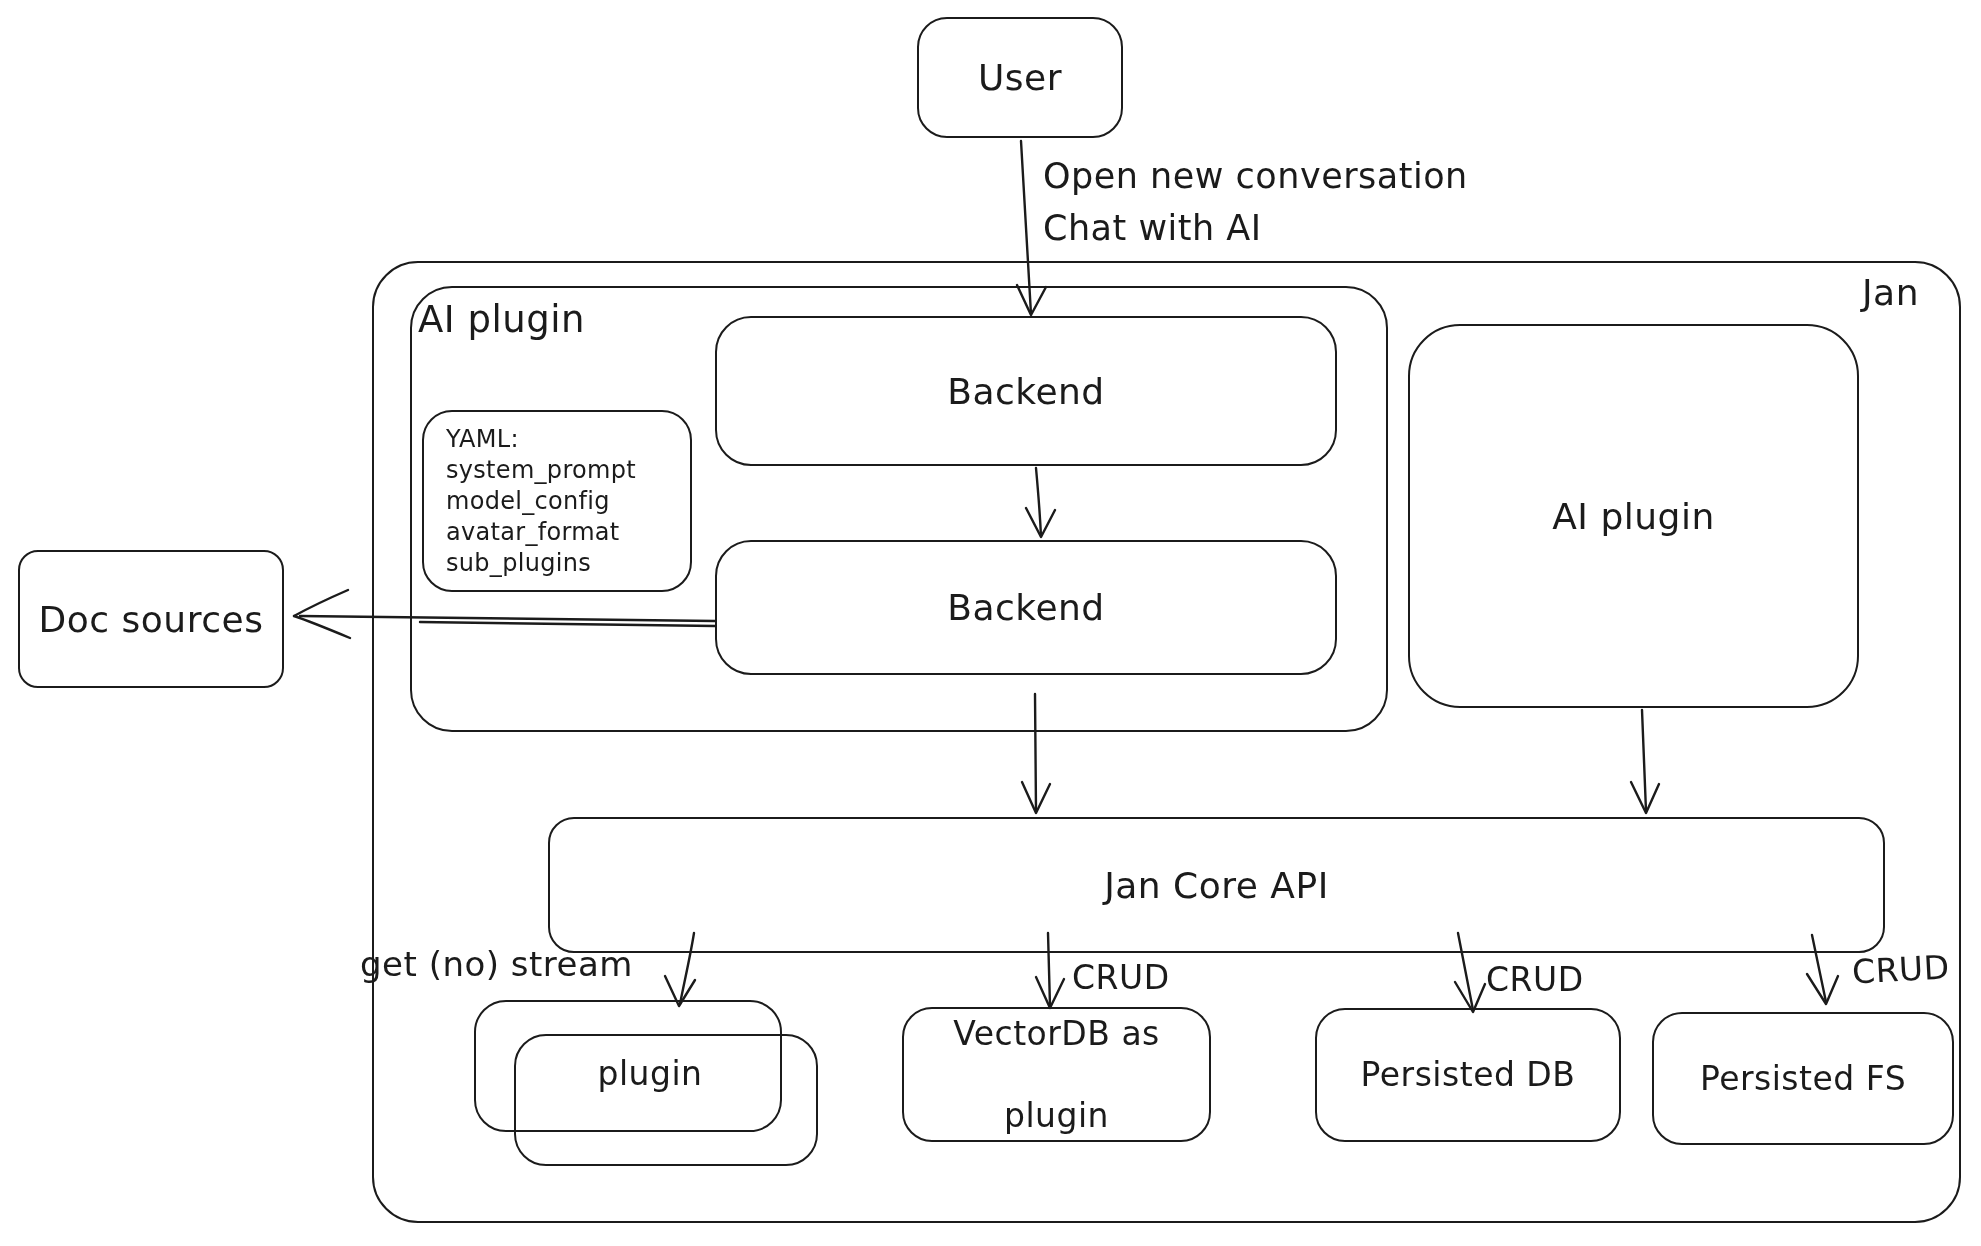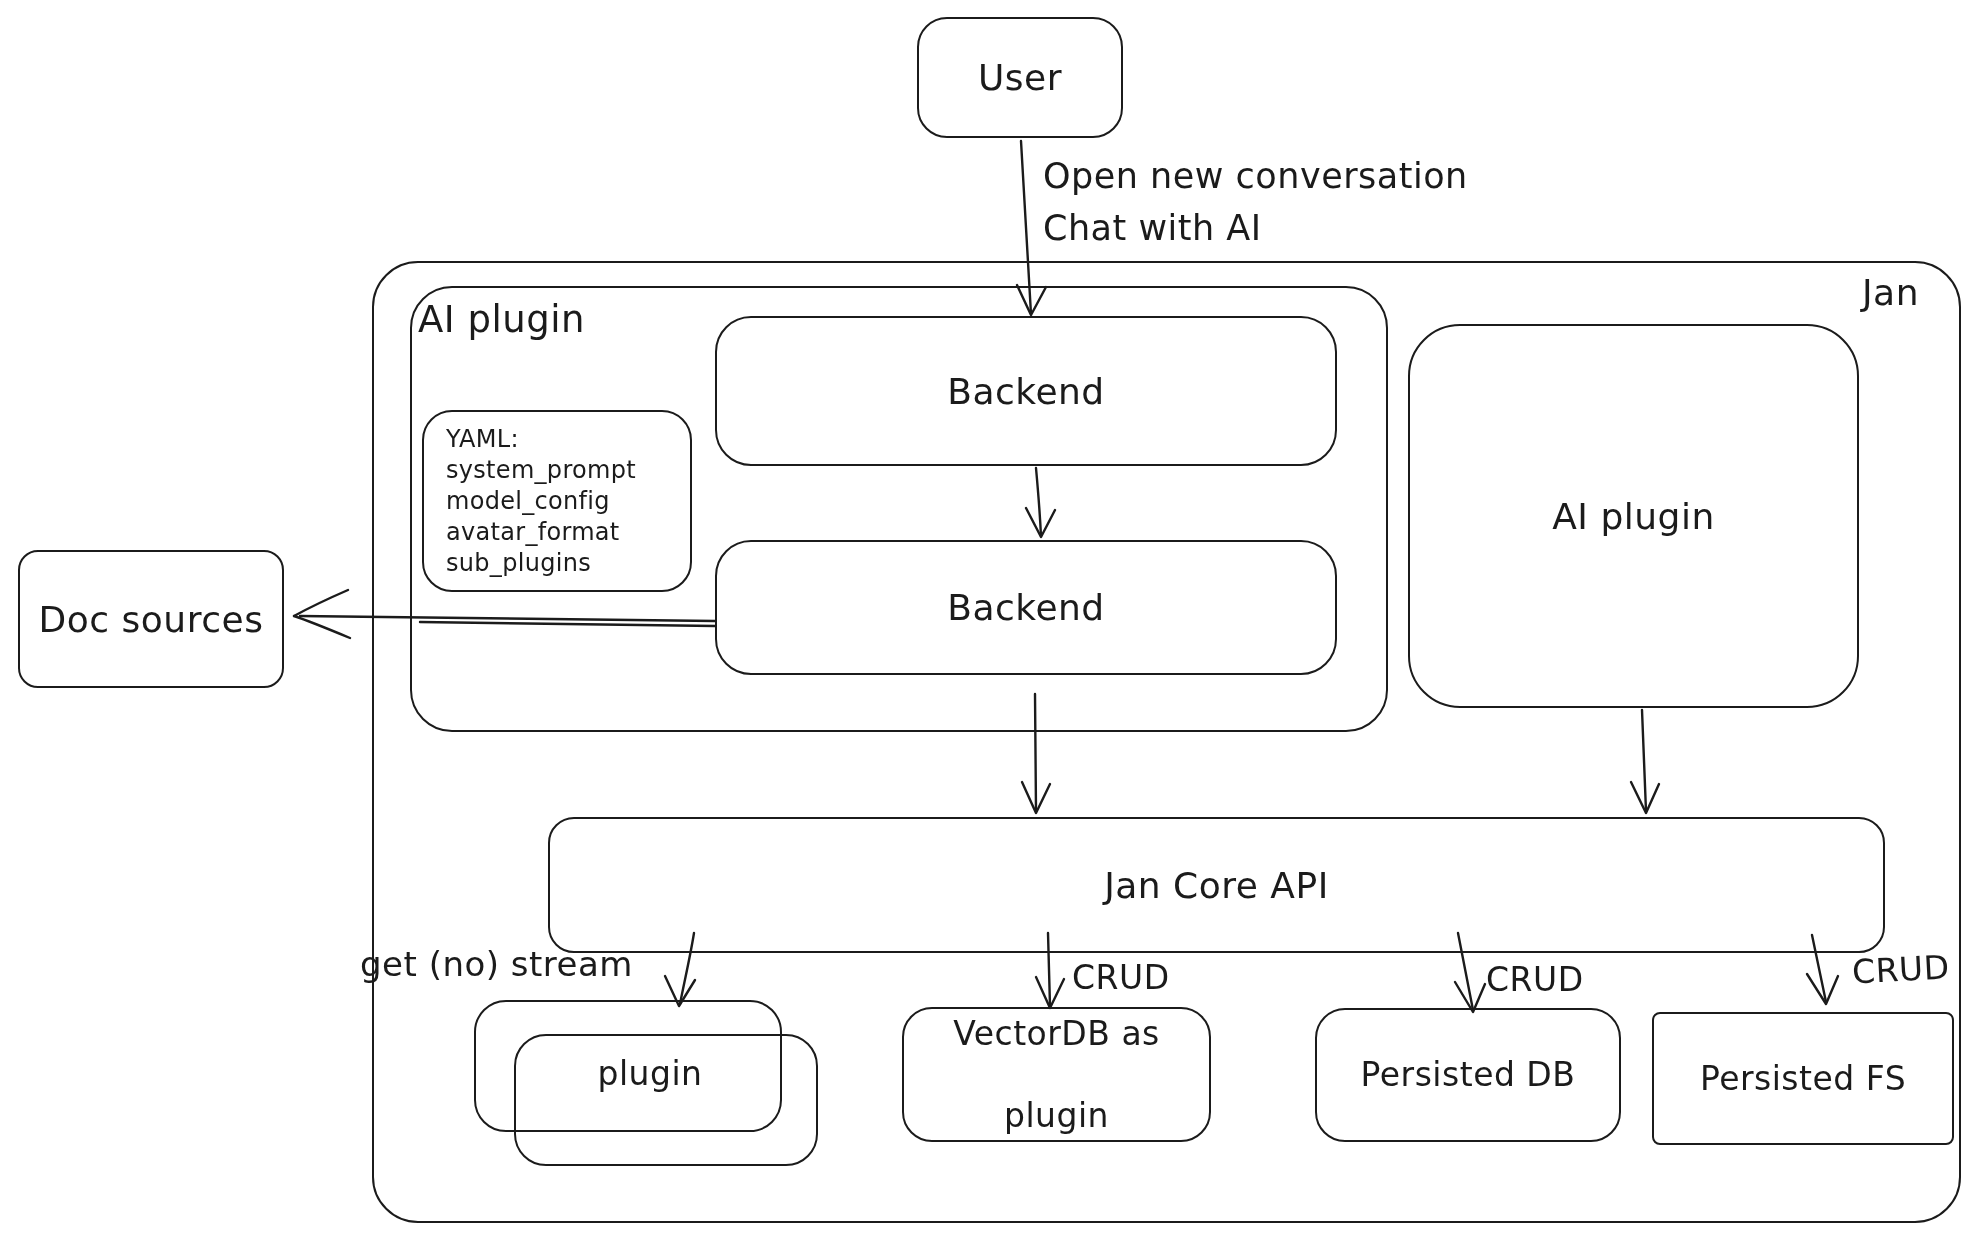--- a/index.html
+++ b/index.html
@@ -111,7 +111,7 @@
     <span class="node-label" style="font-size:33px;">Persisted DB</span>
   </div>
 
-  <div class="box" style="left:1652px;top:1012px;width:302px;height:133px;border-radius:8px;">
+  <div class="box" style="left:1652px;top:1012px;width:302px;height:133px;border-radius:30px;">
     <span class="node-label" style="font-size:33px;">Persisted FS</span>
   </div>
 

